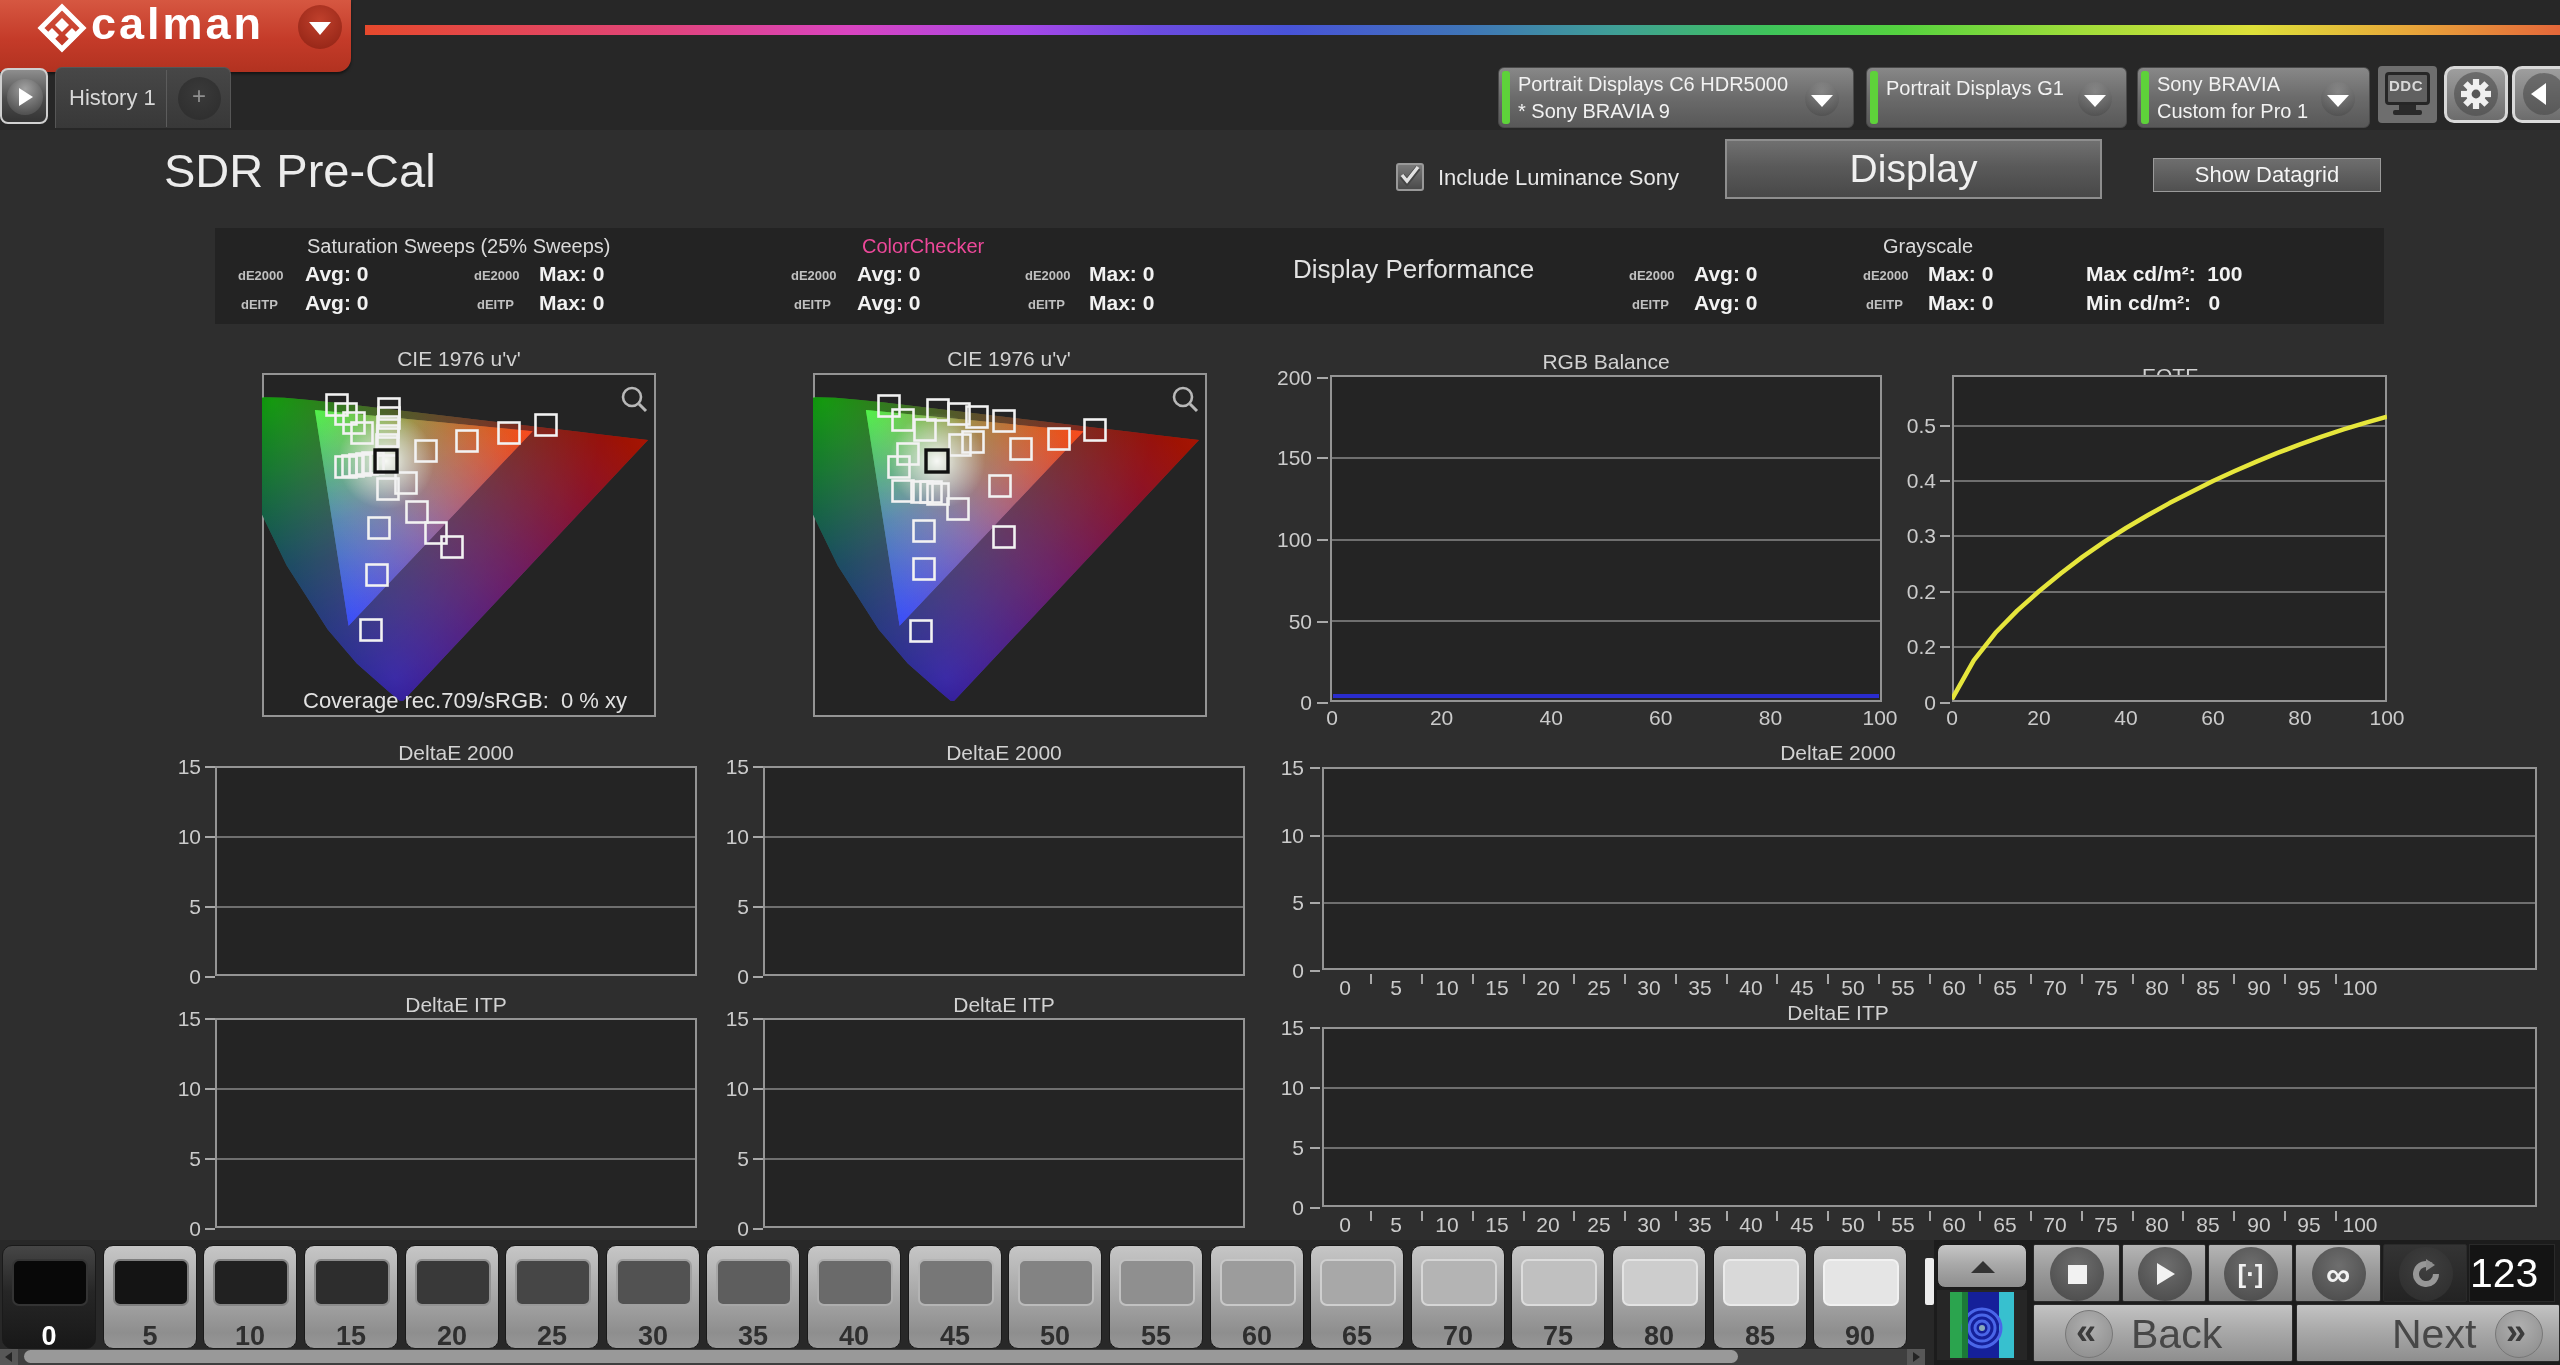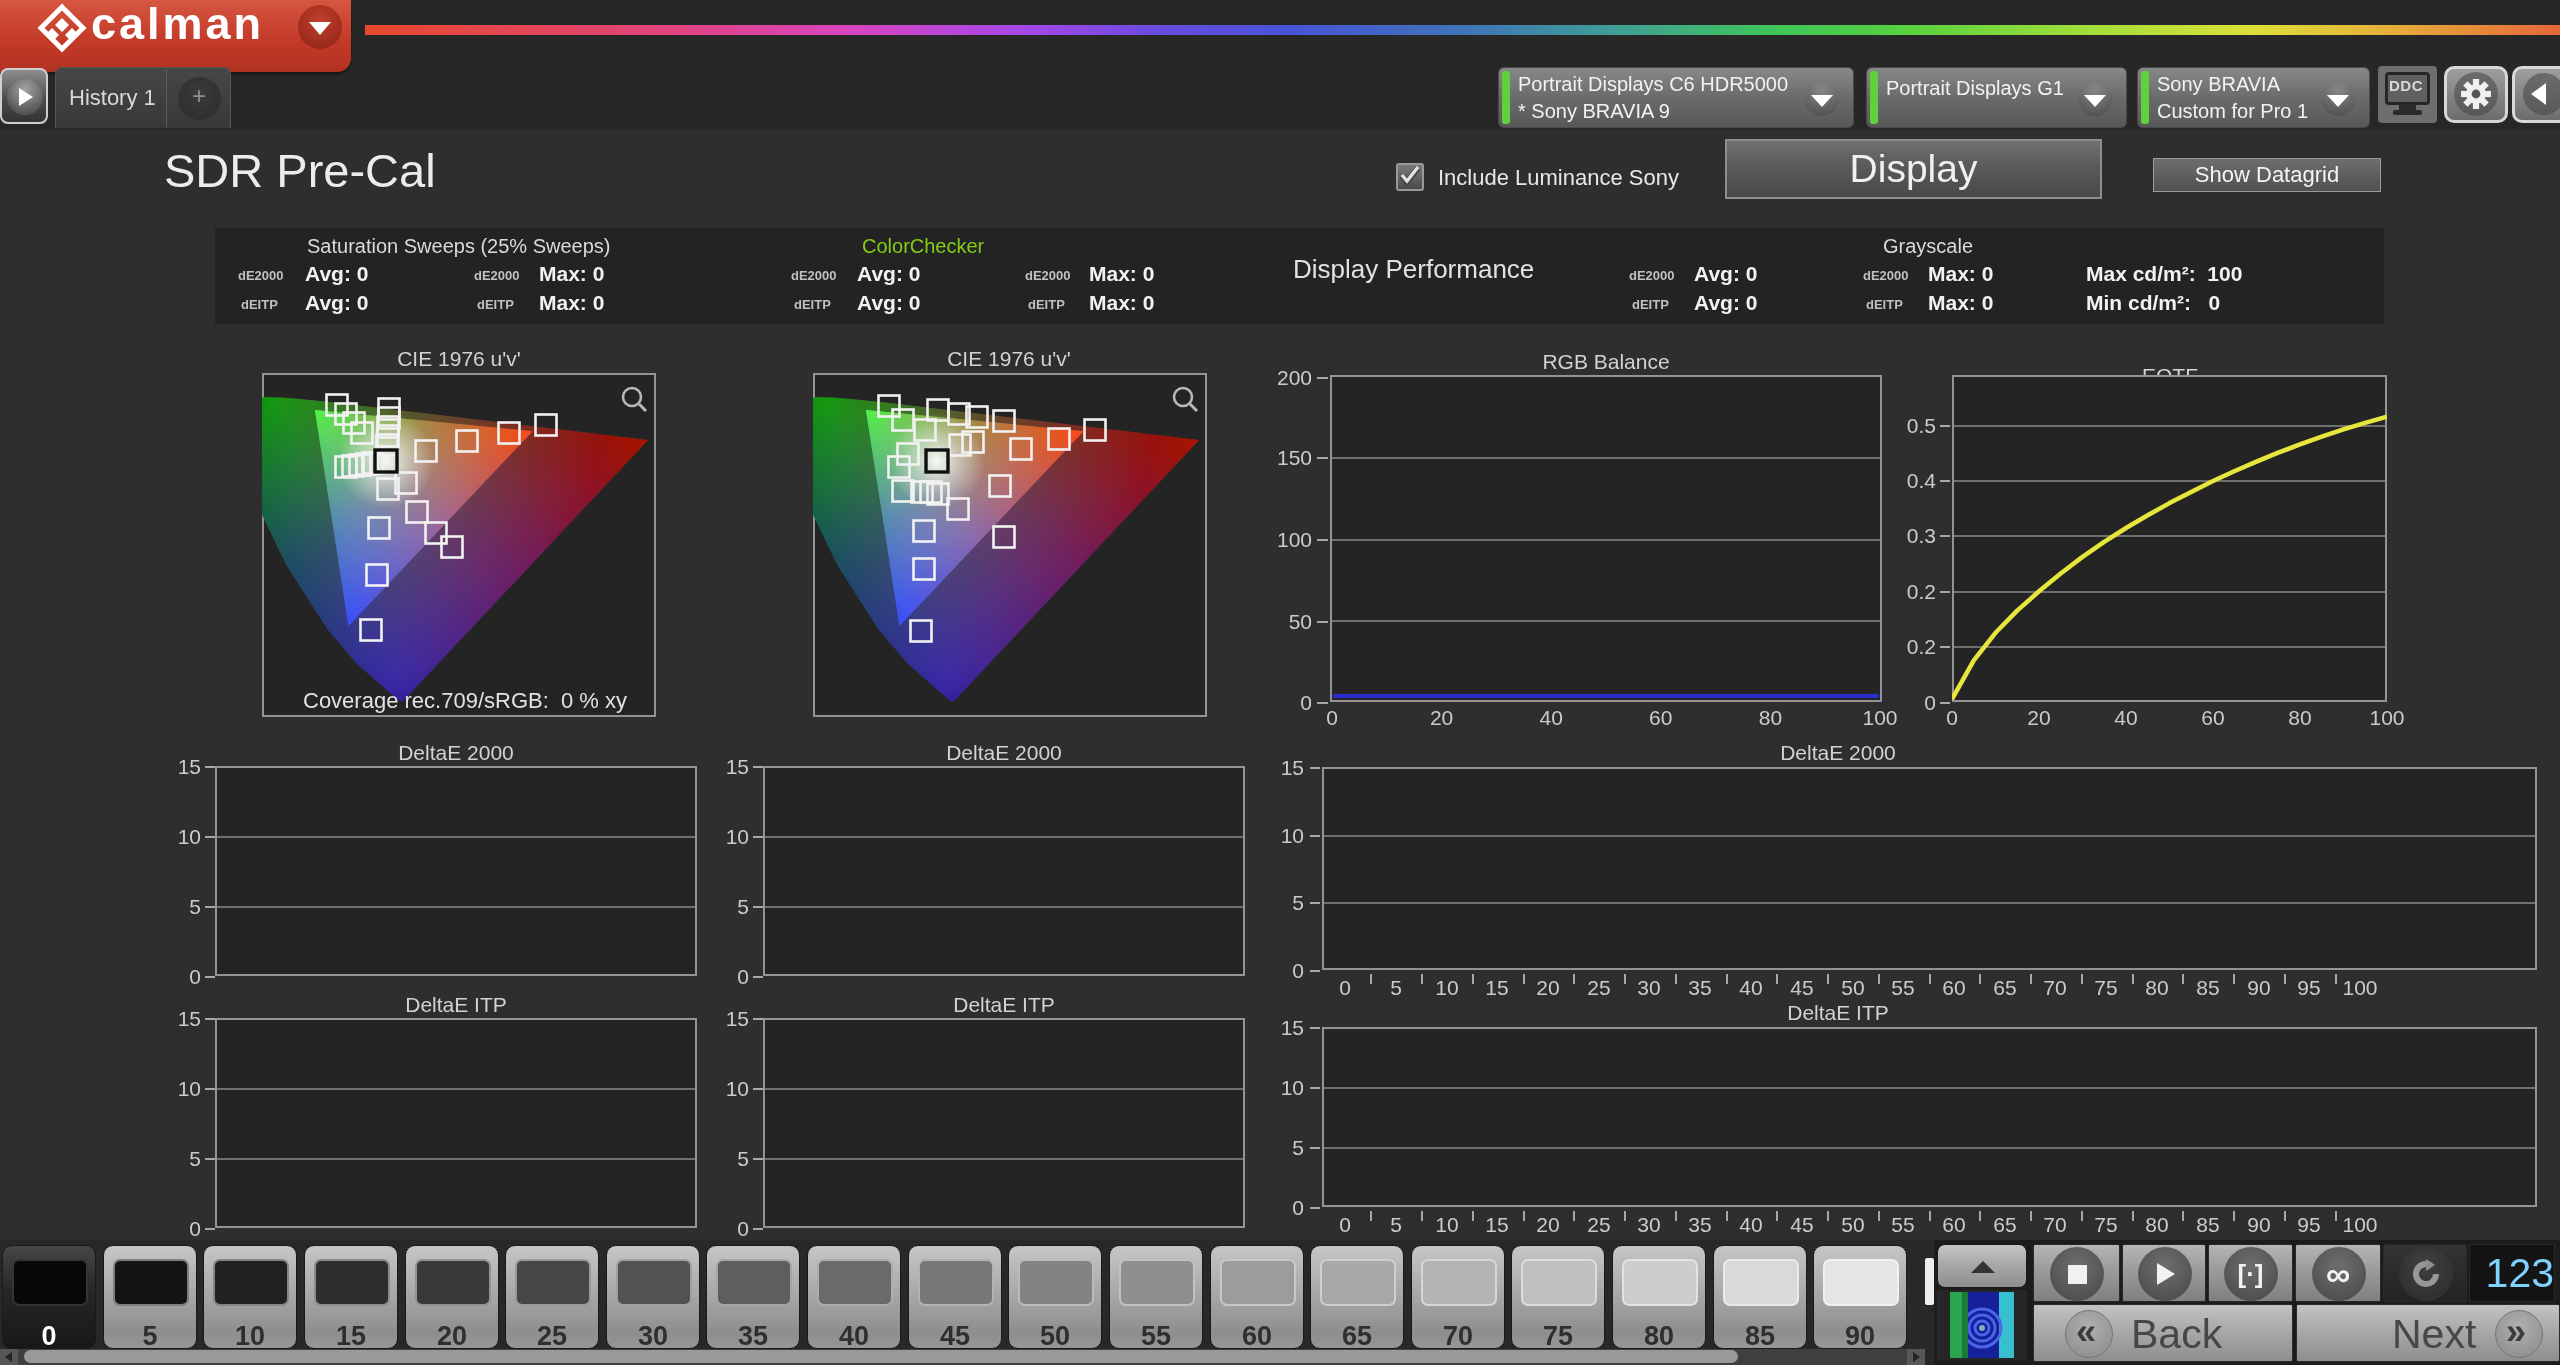--- a/index.html
+++ b/index.html
@@ -91,7 +91,7 @@
   </div>
 <div style="position:absolute;left:215px;top:228px;width:2169px;height:96px;background:#232323"></div>
 <div style="position:absolute;left:307px;top:235px;color:#dadada;font-size:20px">Saturation Sweeps (25% Sweeps)</div>
-<div style="position:absolute;left:862px;top:235px;color:#84cc16;font-size:20px">ColorChecker</div>
+<div style="position:absolute;left:862px;top:235px;color:#ec4899;font-size:20px">ColorChecker</div>
 <div style="position:absolute;left:1293px;top:254px;color:#e2e2e2;font-size:26px">Display Performance</div>
 <div style="position:absolute;left:1883px;top:235px;color:#dadada;font-size:20px">Grayscale</div>
 <span class="small" style="left:238px;top:268px">dE2000</span>

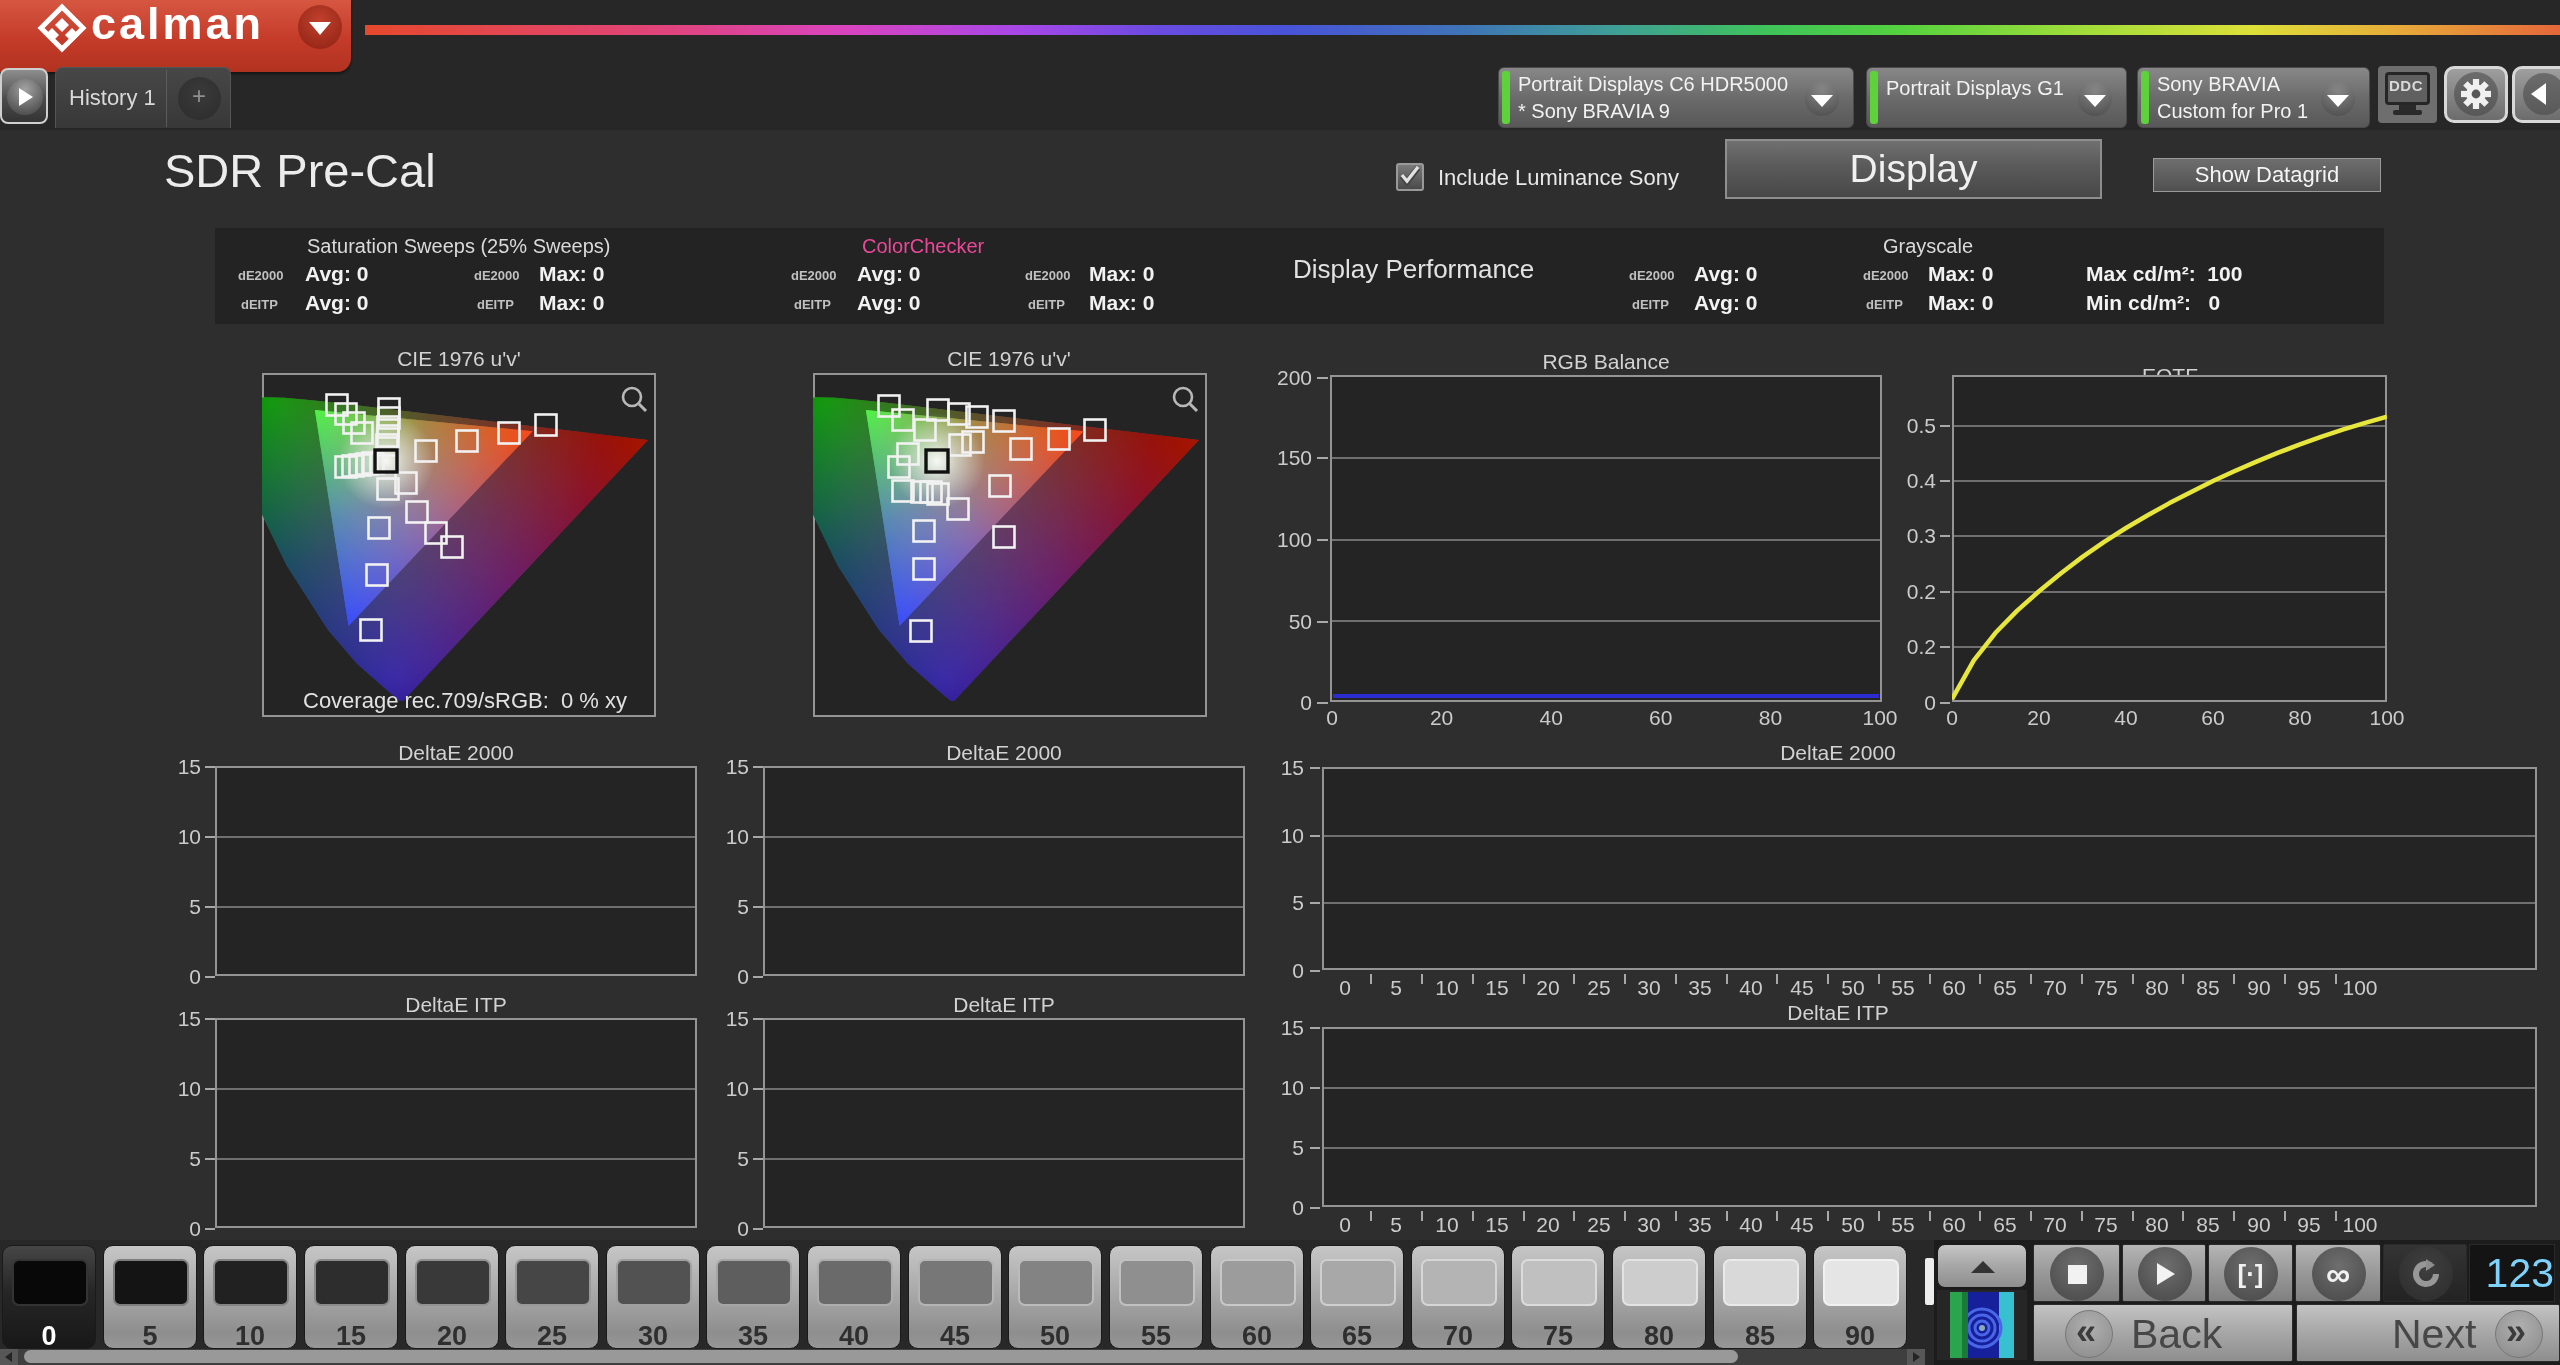--- a/index.html
+++ b/index.html
@@ -654,7 +654,7 @@
     </svg>
   </div>
 <div style="position:absolute;left:2469px;top:1244px;width:86px;height:58px;background:#141414;border:1px solid #2a2a2a">
-    <div style="position:absolute;left:0;right:0;top:5px;text-align:right;color:#7dd3fc;font-size:41px">123</div>
+    <div style="position:absolute;left:0;right:0;top:5px;text-align:left;color:#ffffff;font-size:41px">123</div>
   </div>
 <div style="position:absolute;left:2033px;top:1304px;width:260px;height:58px;background:linear-gradient(180deg,#c3c3c3,#a9a9a9 45%,#8e8e8e);border:1px solid #2a2a2a;border-radius:2px">
     <div style="position:absolute;left:31px;top:5px;width:48px;height:48px;border-radius:50%;background:radial-gradient(circle at 50% 35%,#b0b0b0,#8a8a8a);border:1px solid #777"></div>

